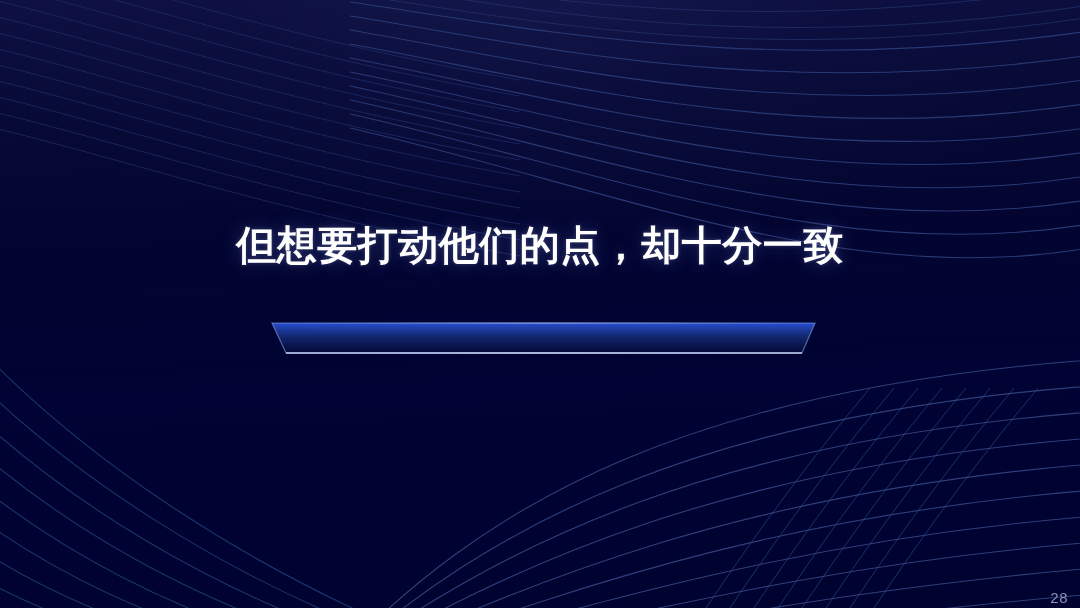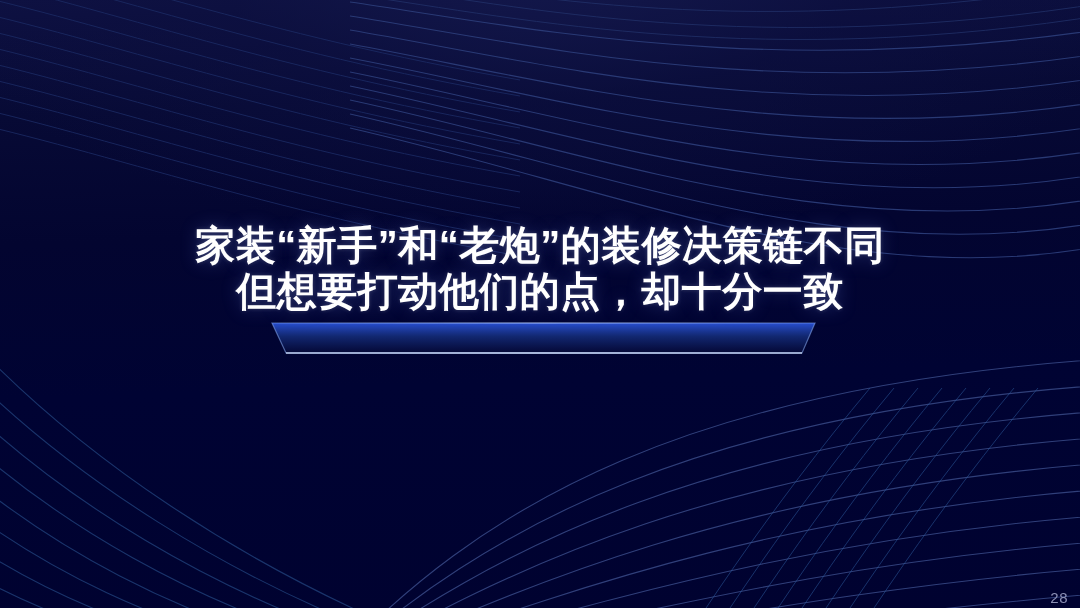--- a/index.html
+++ b/index.html
@@ -170,7 +170,6 @@
   </div>
 
   <div id="headline">
-    <span class="line">家装“新手”和“老炮”的装修决策链不同</span>
     <span class="line">但想要打动他们的点，却十分一致</span>
   </div>
 

